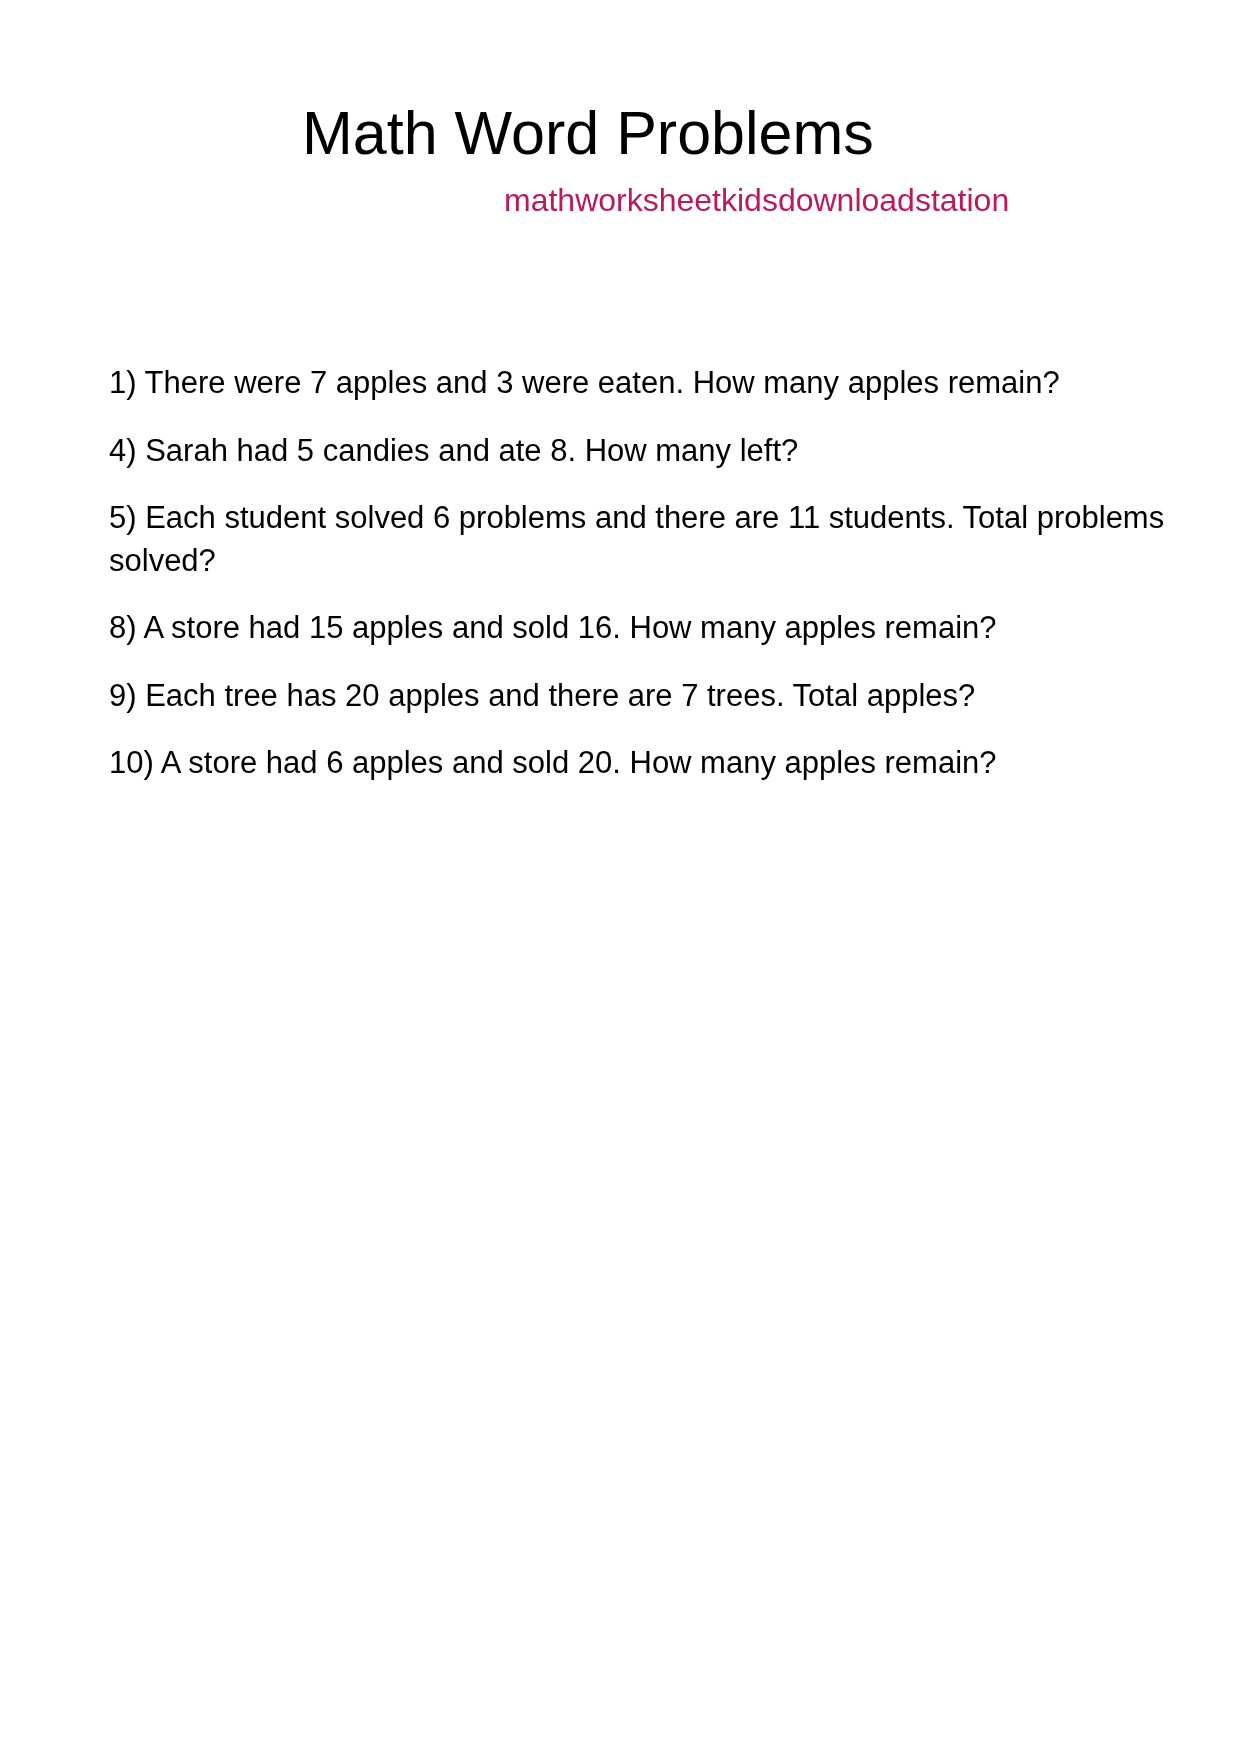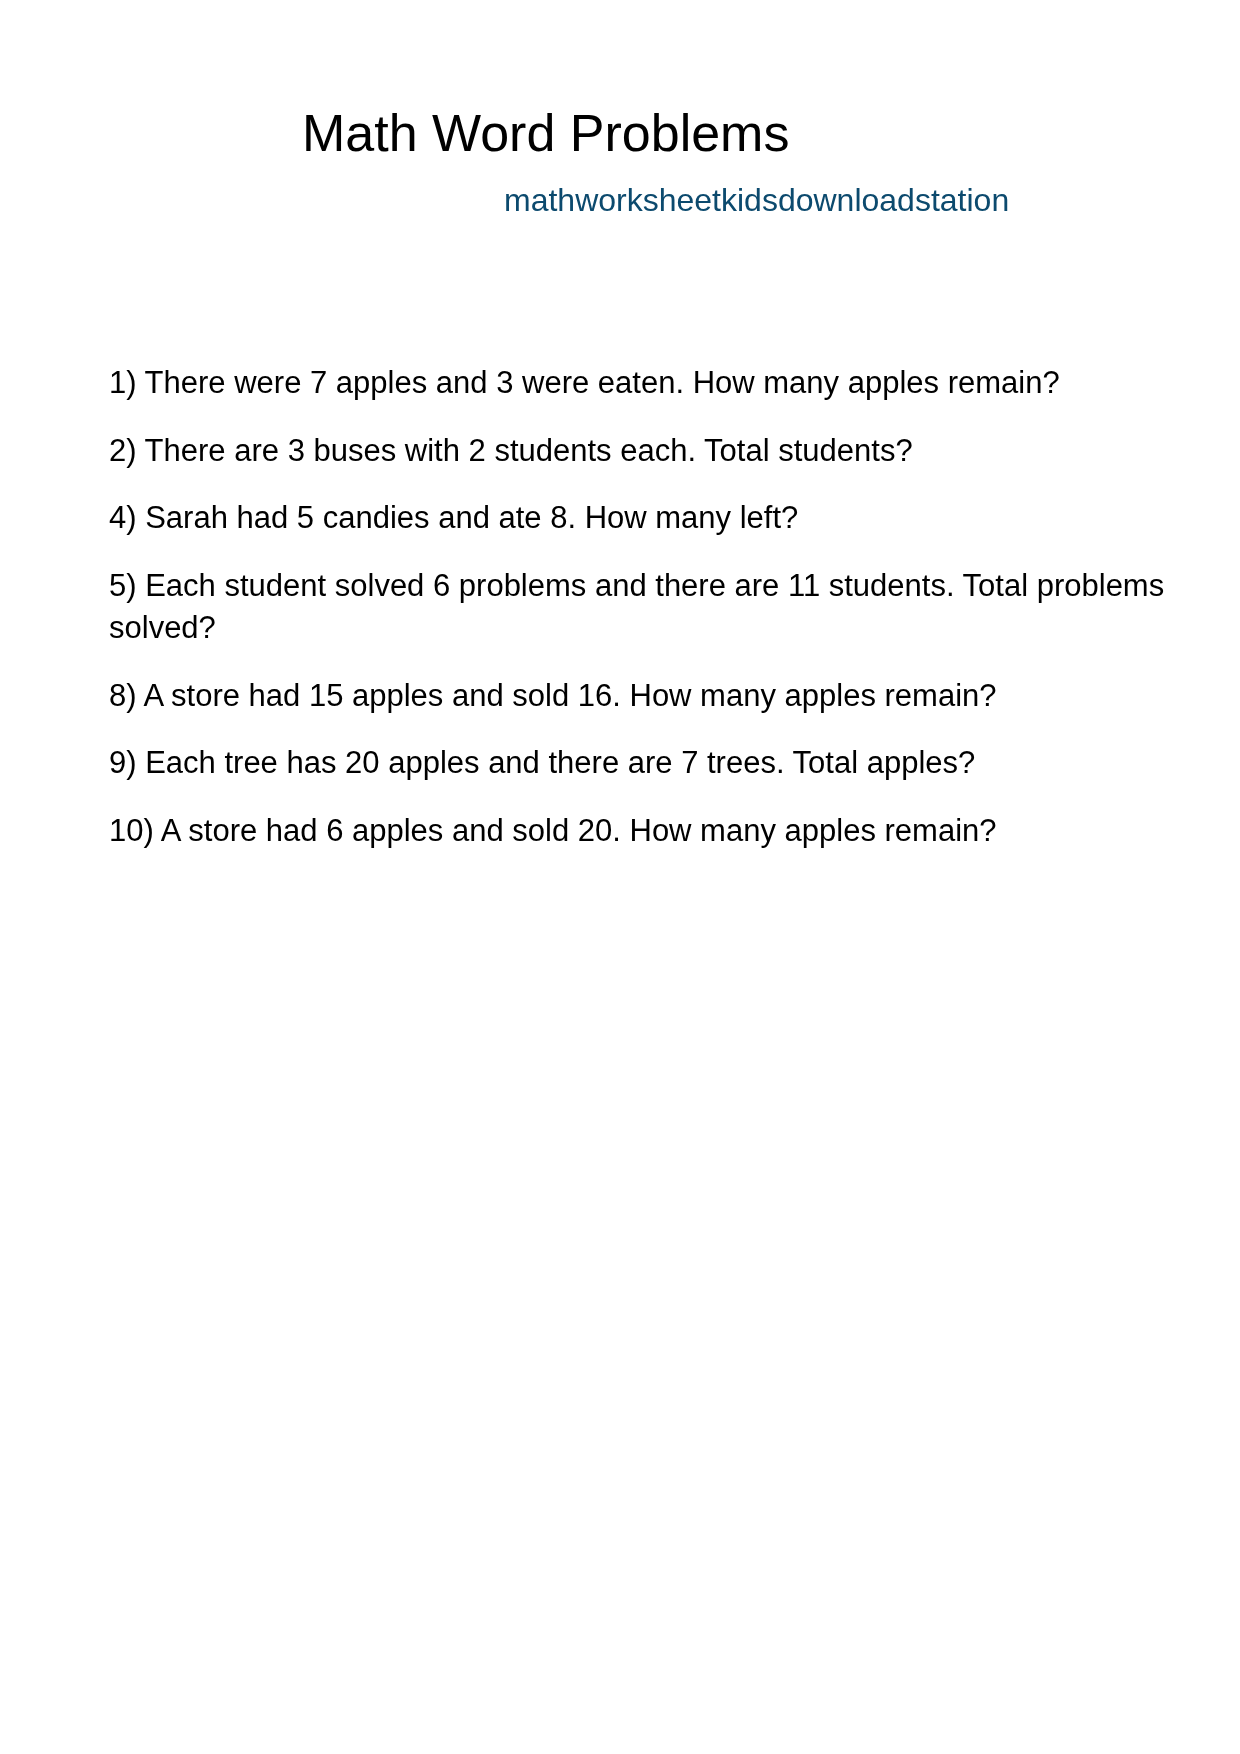--- a/index.html
+++ b/index.html
@@ -6,7 +6,7 @@
     body { width: 1240px; height: 1754px; position: relative; overflow: hidden;
            font-family: "Liberation Sans", sans-serif; color: #000; }
     .title { position: absolute; left: 302px; top: 98px; margin: 0;
-             font-size: 52px; font-weight: normal; line-height: 70px; white-space: nowrap; }
+             font-size: 61px; font-weight: normal; line-height: 70px; white-space: nowrap; }
     .subtitle { position: absolute; left: 504px; top: 180px; margin: 0;
                 font-size: 32px; line-height: 40px; color: #0c4a6e; white-space: nowrap; }
     .problems { position: absolute; left: 101px; top: 354px; width: 1060px;

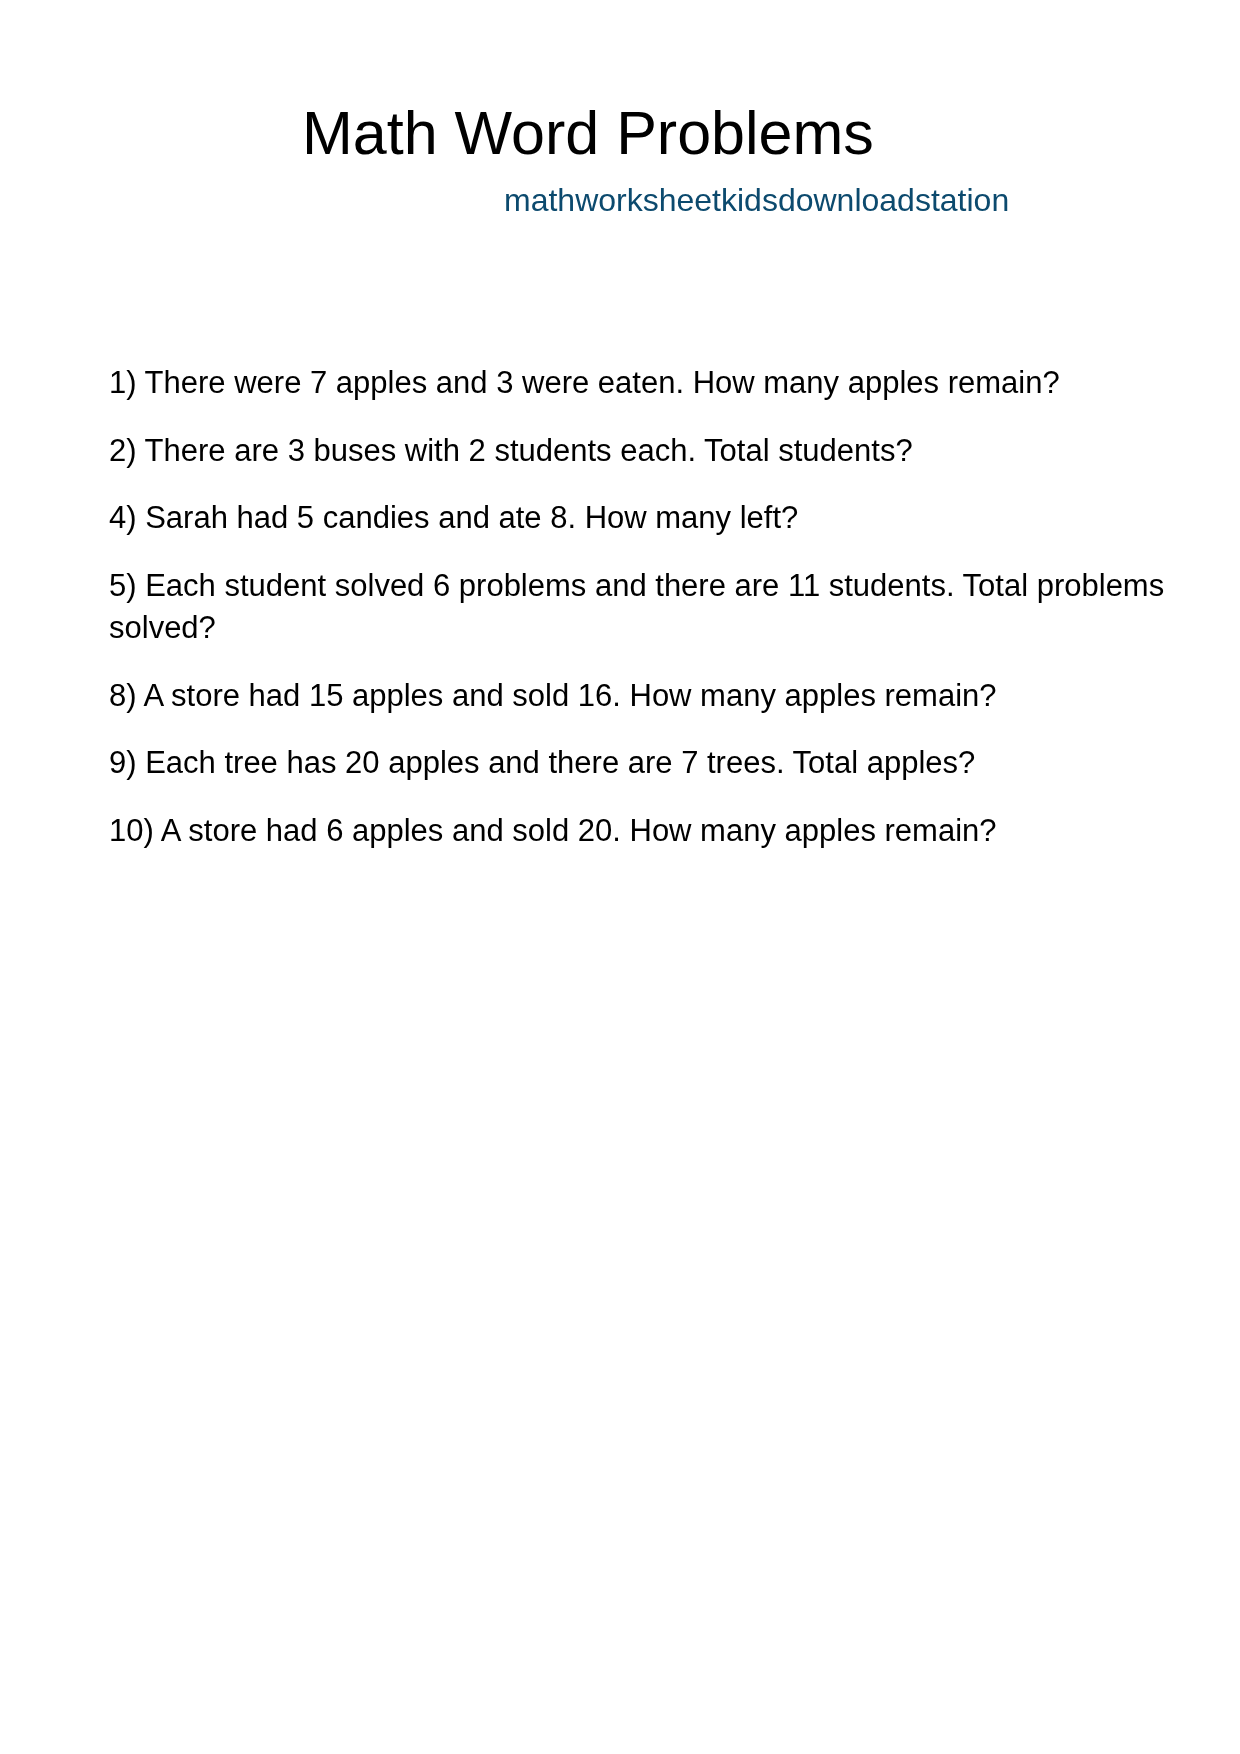--- a/index.html
+++ b/index.html
@@ -8,7 +8,7 @@
     .title { position: absolute; left: 302px; top: 98px; margin: 0;
              font-size: 61px; font-weight: normal; line-height: 70px; white-space: nowrap; }
     .subtitle { position: absolute; left: 504px; top: 180px; margin: 0;
-                font-size: 32px; line-height: 40px; color: #0c4a6e; white-space: nowrap; }
+                font-size: 32px; line-height: 40px; color: #be185d; white-space: nowrap; }
     .problems { position: absolute; left: 101px; top: 354px; width: 1060px;
                 margin: 8px; padding: 0; list-style: none; }
     .problem { font-size: 31px; line-height: 42.5px; margin: 0 0 25px 0; }

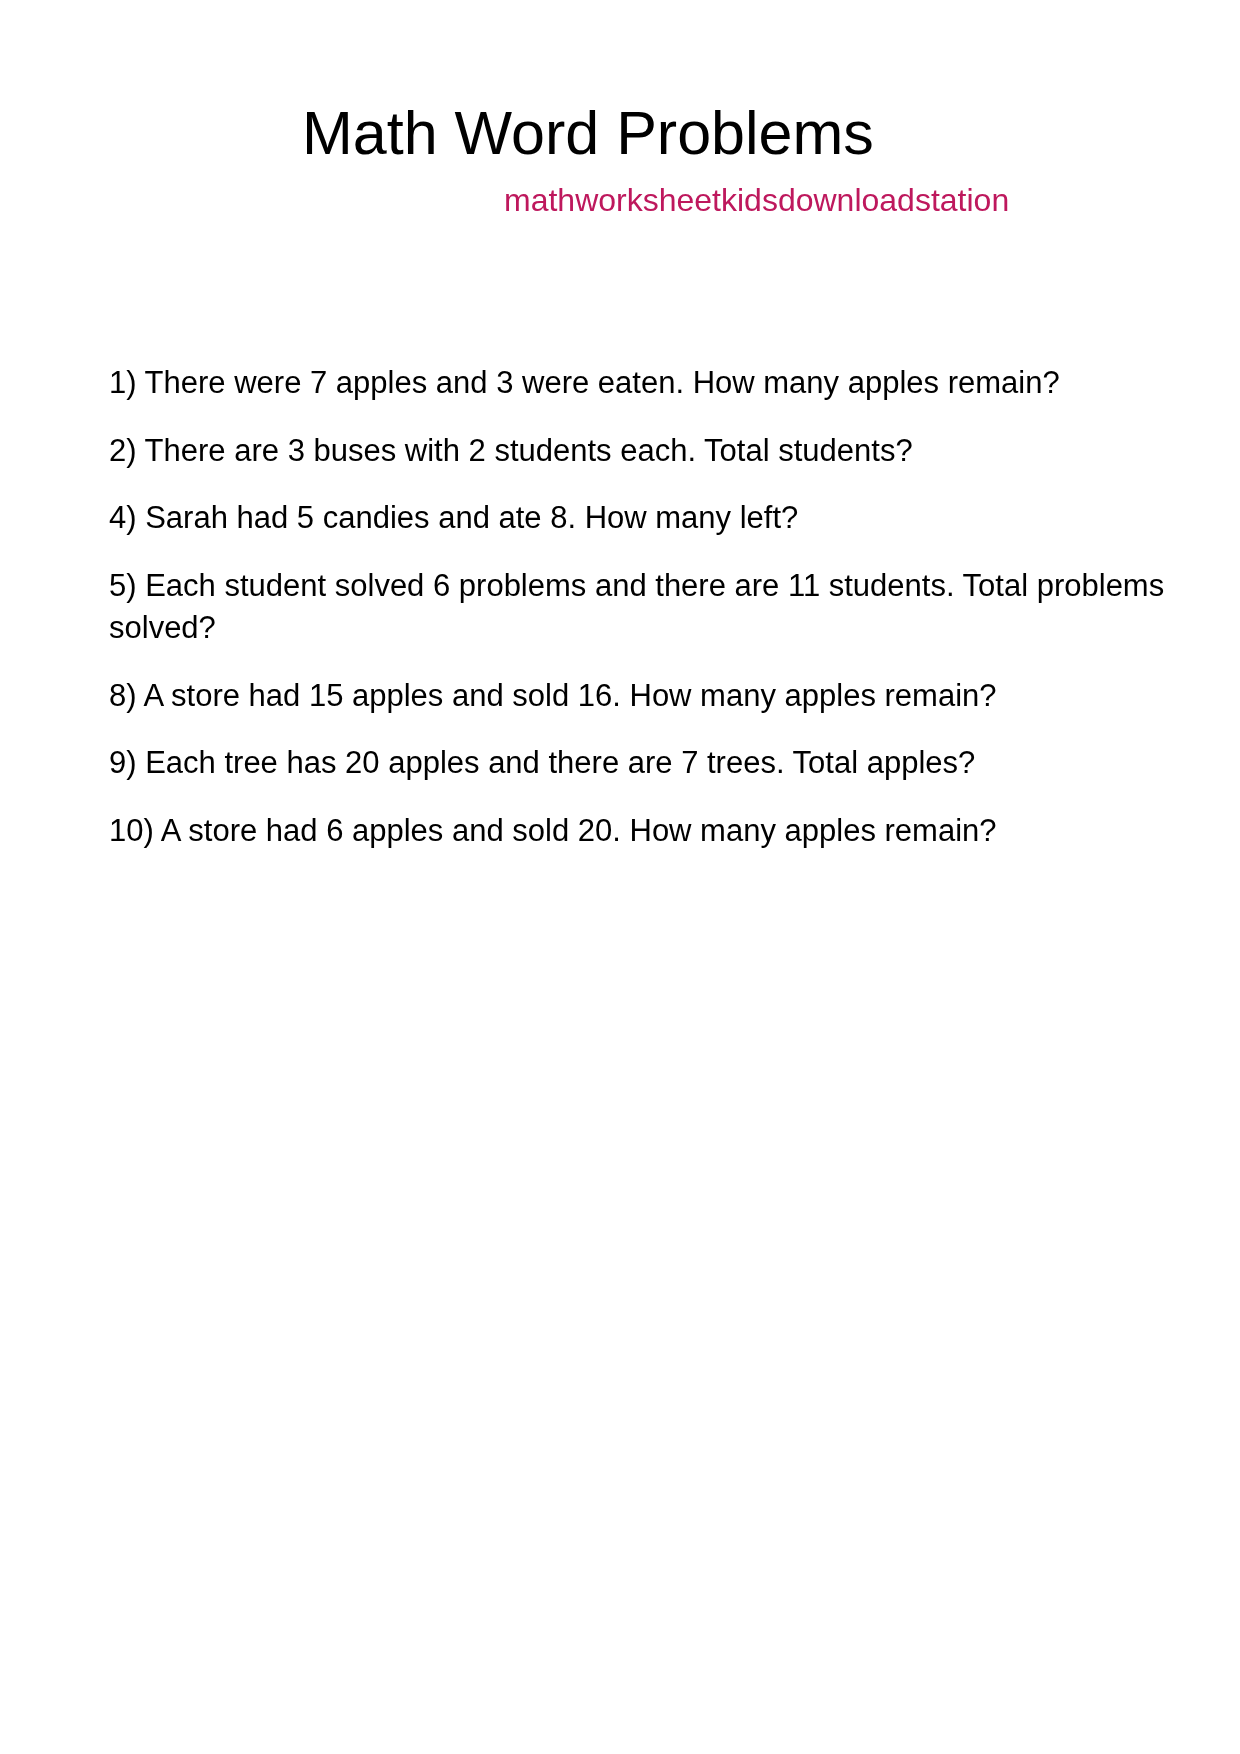--- a/index.html
+++ b/index.html
@@ -21,7 +21,6 @@
 
 <ol class="problems">
   <li class="problem">1) There were 7 apples and 3 were eaten. How many apples remain?</li>
-  <li class="problem">2) There are 3 buses with 2 students each. Total students?</li>
   <li class="problem">4) Sarah had 5 candies and ate 8. How many left?</li>
   <li class="problem">5) Each student solved 6 problems and there are 11 students. Total problems solved?</li>
   <li class="problem">8) A store had 15 apples and sold 16. How many apples remain?</li>

